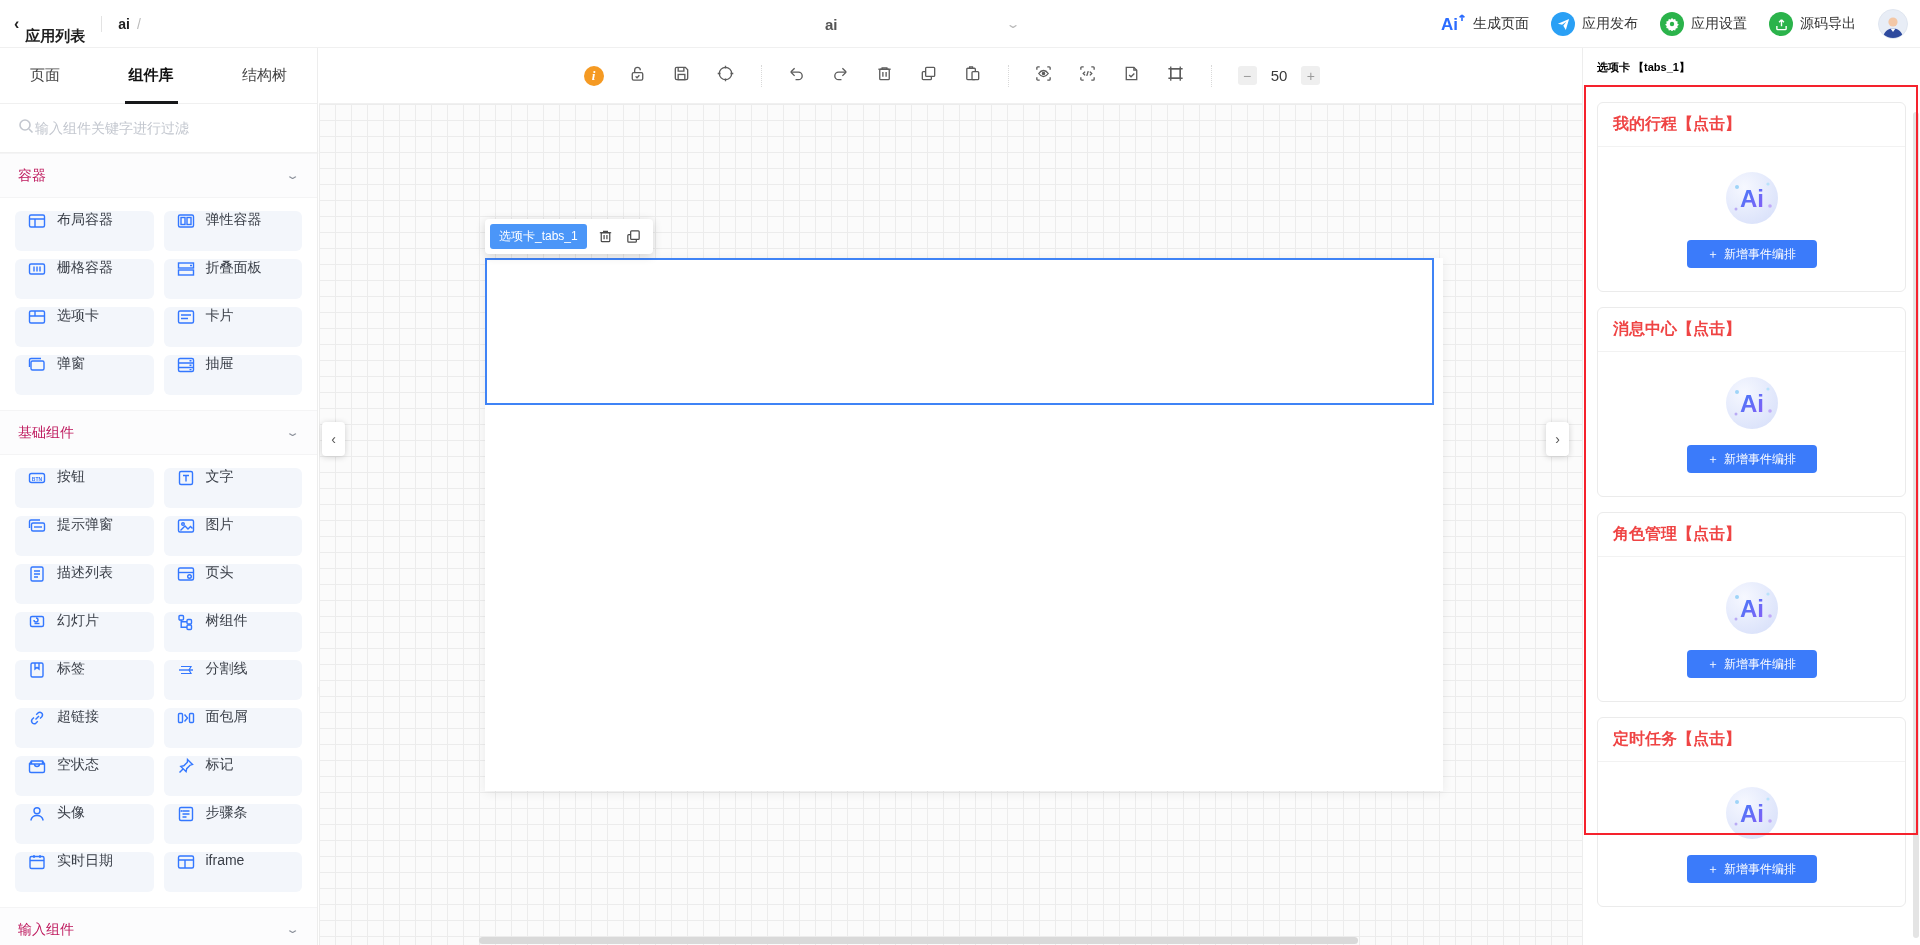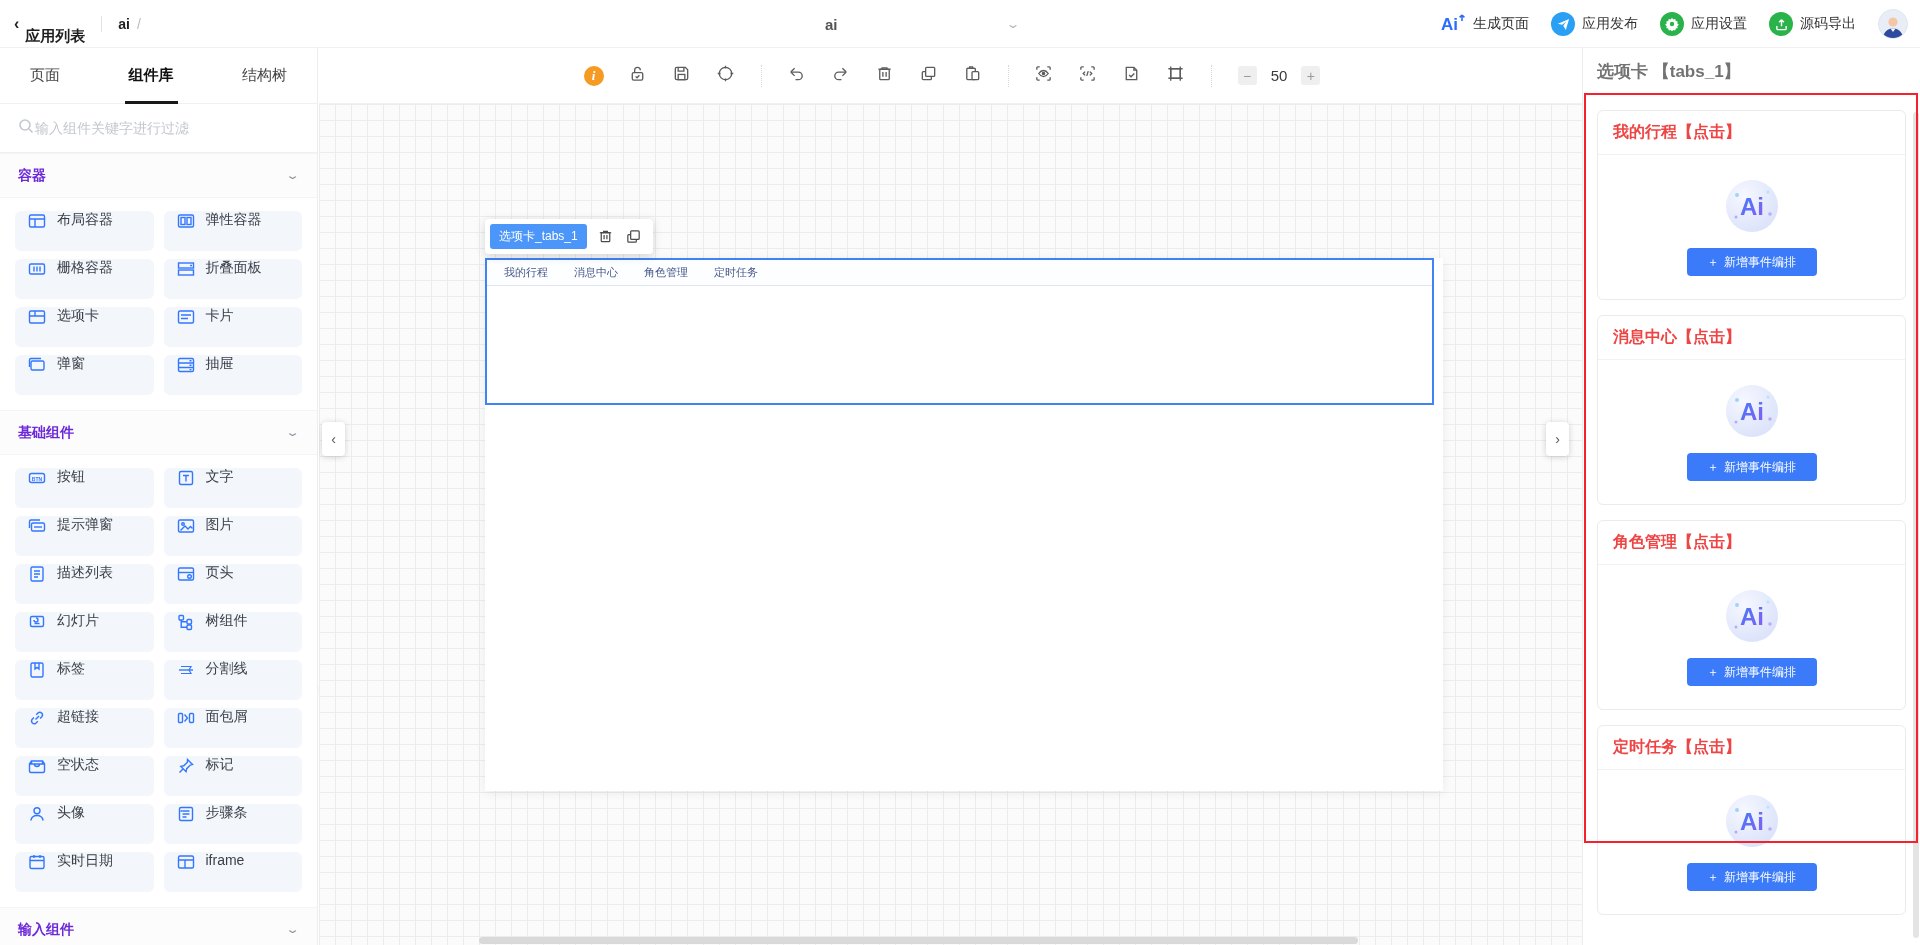--- a/index.html
+++ b/index.html
@@ -91,7 +91,7 @@
   .rp-tab.active { font-weight:bold; color:#111; }
   .rp-tab.active::after { content:""; position:absolute; left:-6px; right:-6px; bottom:0; height:3px; background:#17181a; }
   .rp-body { padding:12px 14px 0; position:relative; }
-  .rp-title { font-size:17px; font-weight:bold; color:#737373; }
+  .rp-title { font-size:11px; font-weight:bold; color:#000000; }
   .cards { position:relative; margin-top:27px; display:flex; flex-direction:column; gap:15px; }
   .red-box { position:absolute; left:-13px; top:-17px; width:334px; height:750px;
     border:2px solid #f5222d; pointer-events:none; z-index:5; }

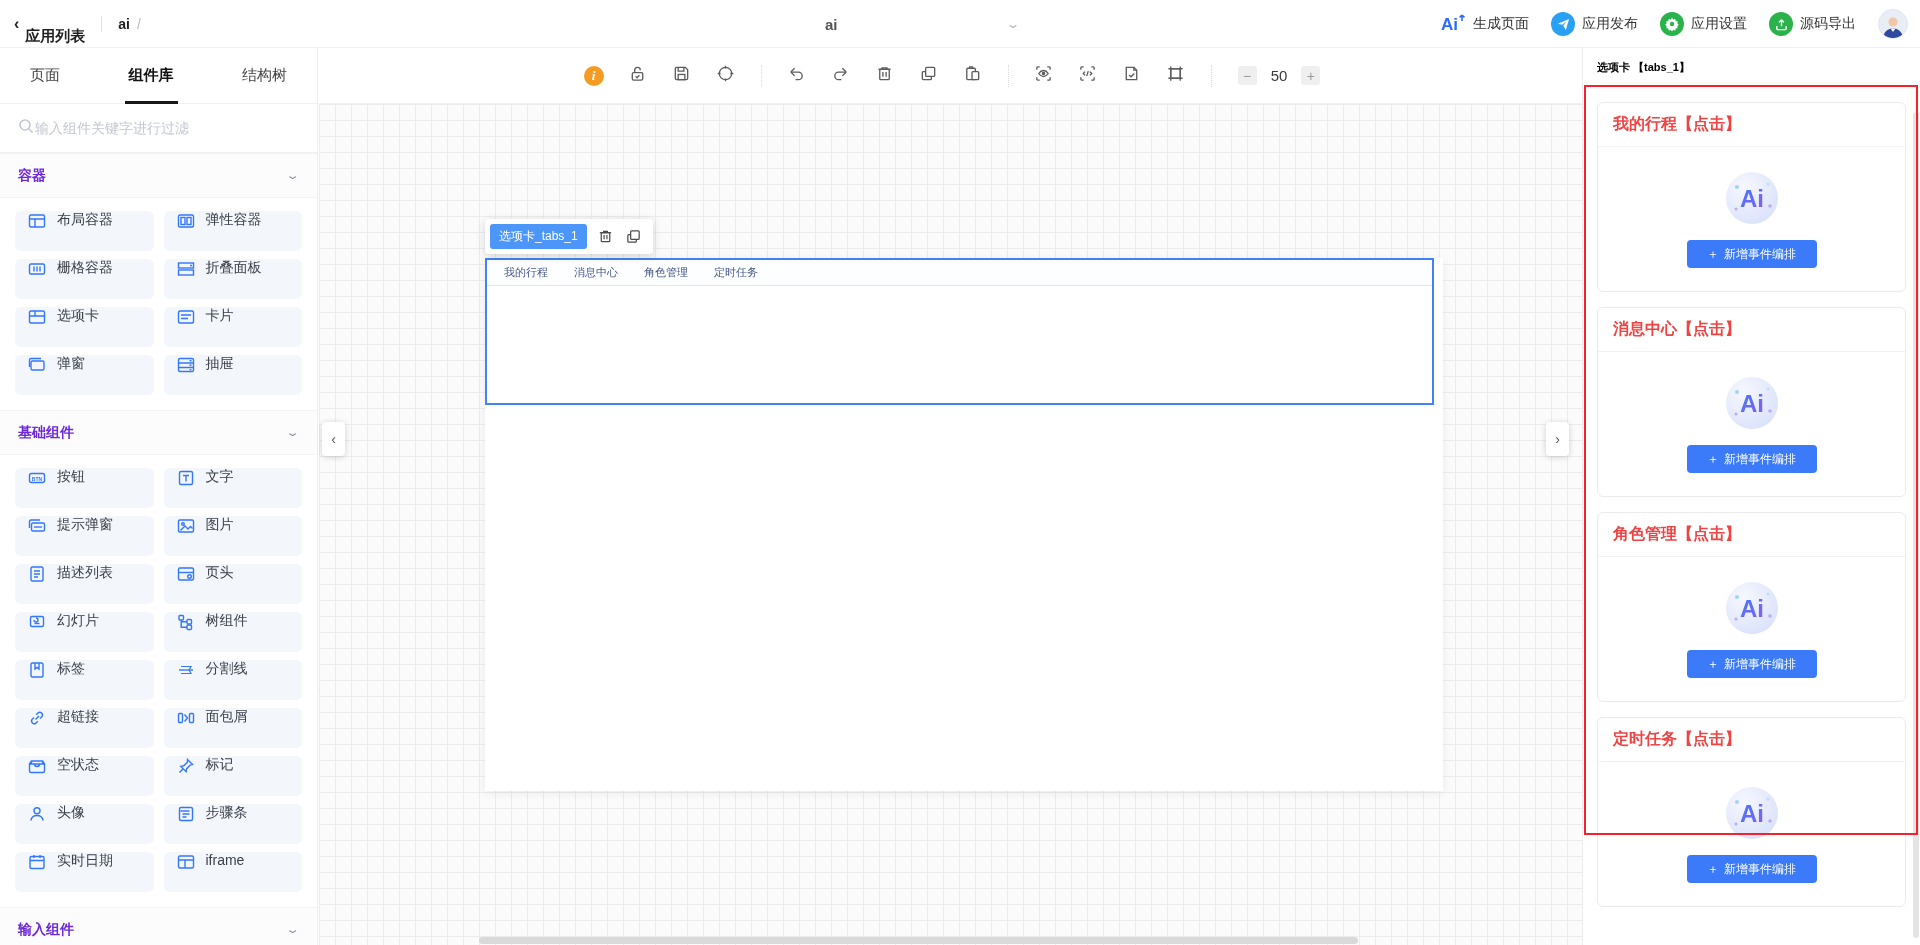--- a/index.html
+++ b/index.html
@@ -41,7 +41,7 @@
   .lp-search input::placeholder { color:#c3c7cf; }
   .sec-head { height:45px; display:flex; align-items:center; justify-content:space-between;
     padding:0 20px 0 18px; background:#fcfcfd; border-bottom:1px solid #f4f4f5; border-top:1px solid #f4f4f5; cursor:pointer; }
-  .sec-head .t { font-size:14px; font-weight:bold; color:#6d28d9; }
+  .sec-head .t { font-size:14px; font-weight:normal; color:#be185d; }
   .sec-head .chev { color:#8a8f99; font-size:11px; transform:scaleX(1.6); }
   .sec-grid { display:grid; grid-template-columns:1fr 1fr; gap:8px 10px; padding:13px 15px 15px; }
   .comp-item { height:40px; background:#f3f6fb; border-radius:6px; display:flex; align-items:flex-start;

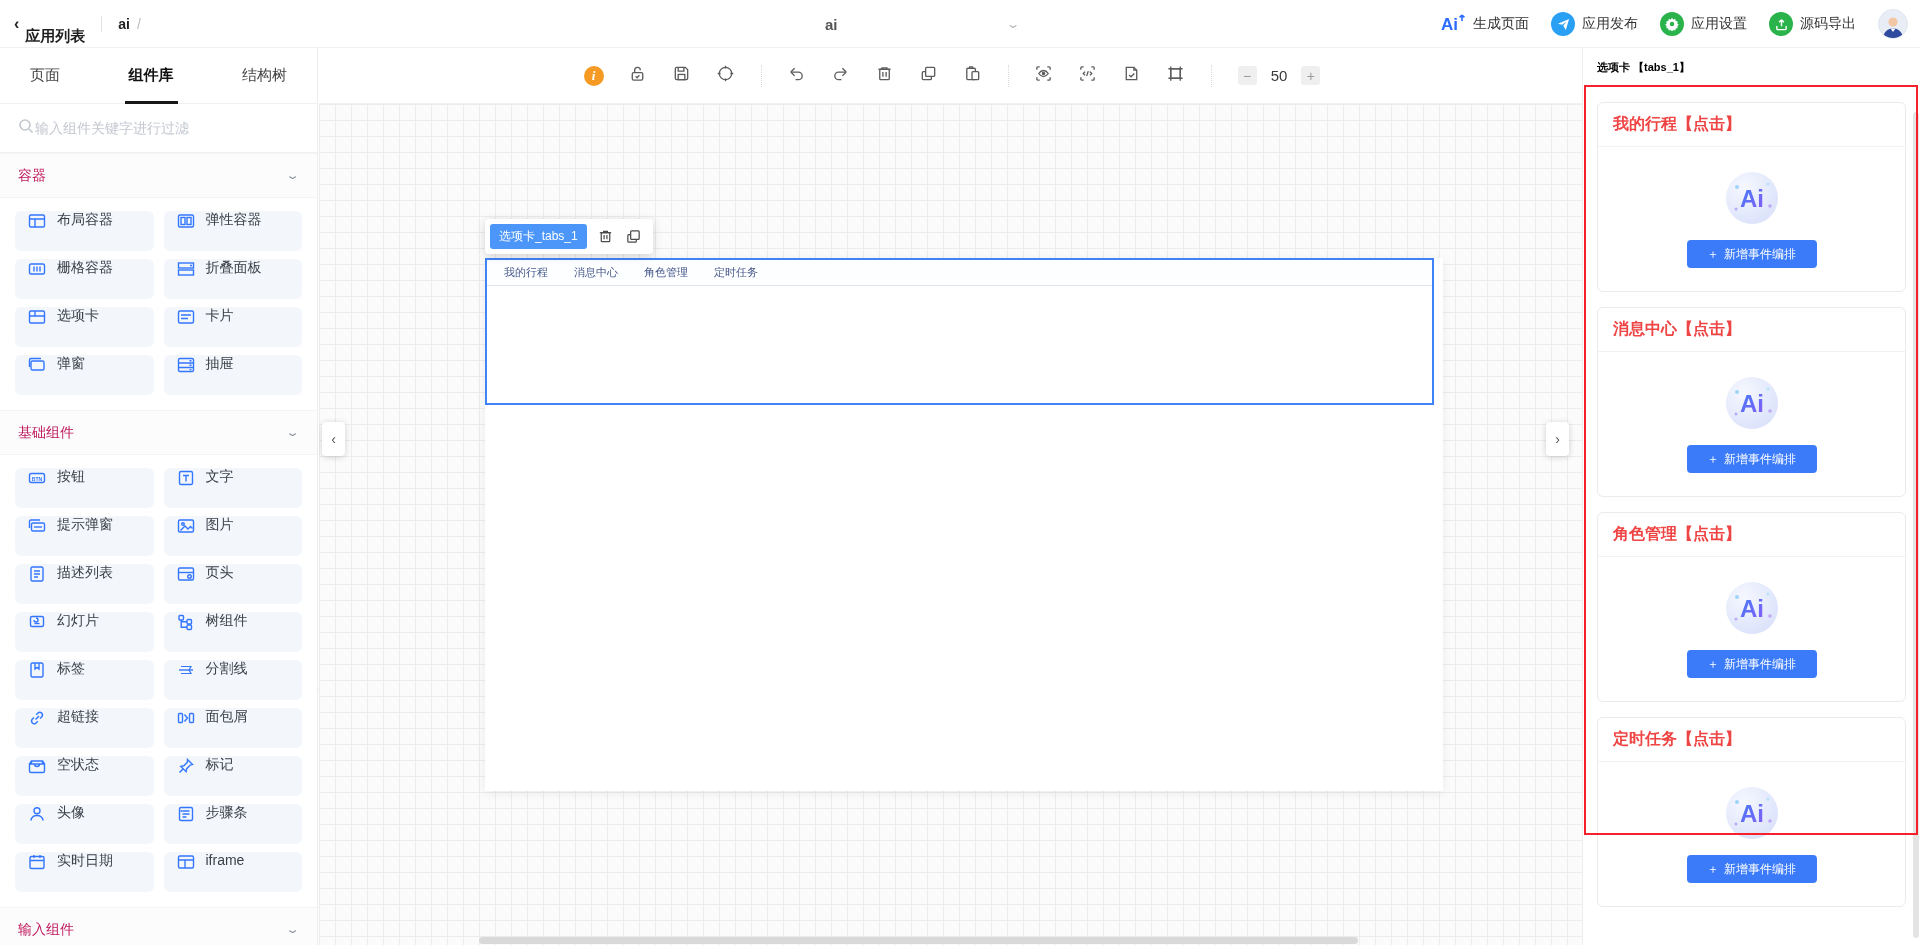--- a/index.html
+++ b/index.html
@@ -516,12 +516,6 @@
             </svg>
         </span>
       </div>
-      <div class="sel-tabbar" id="sel-tabbar">
-          <span class="sel-tab">我的行程</span>
-          <span class="sel-tab">消息中心</span>
-          <span class="sel-tab">角色管理</span>
-          <span class="sel-tab">定时任务</span>
-        </div>
     </div>
   </div>
   <div class="handle" style="left:3px; top:318px;">‹</div>

